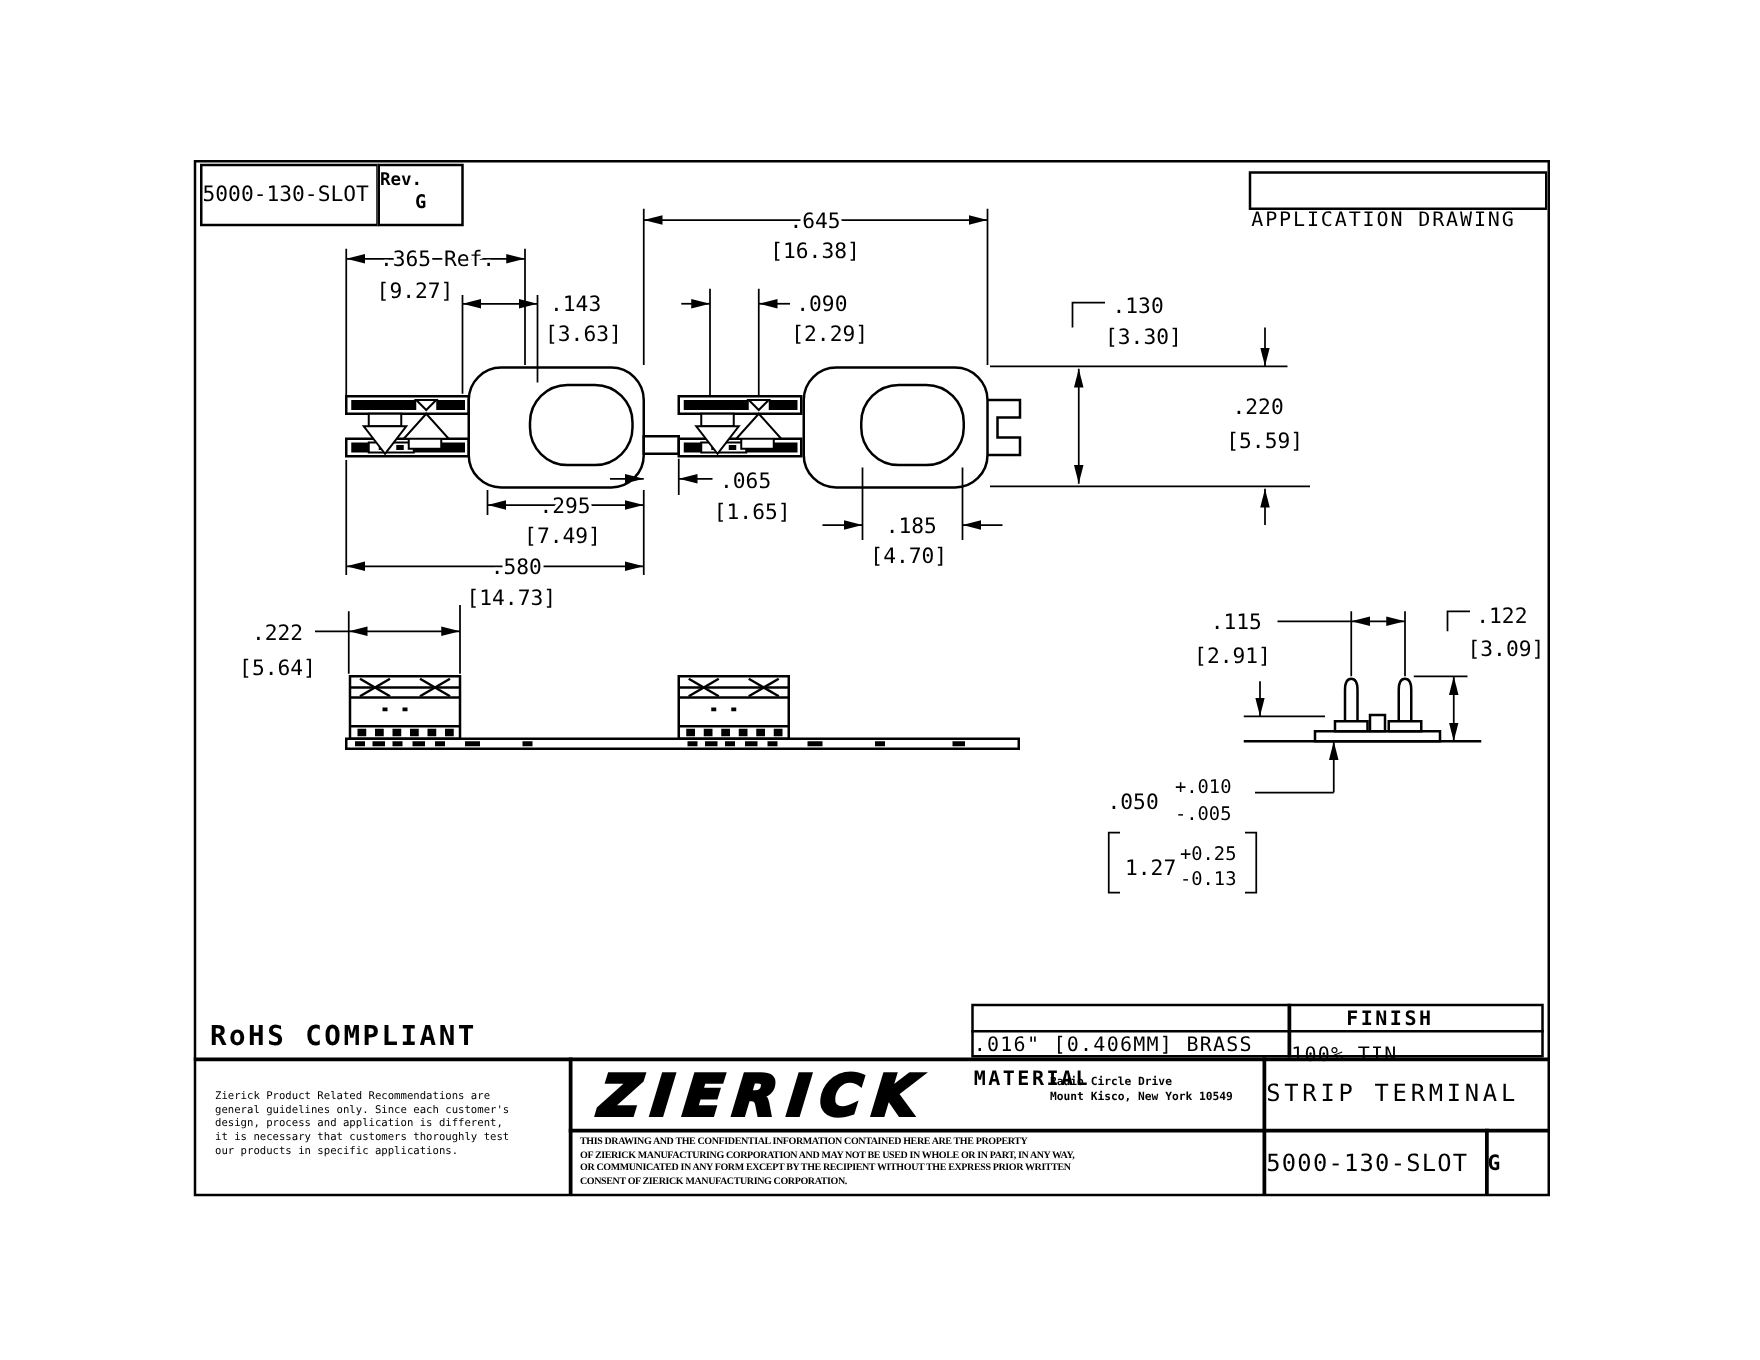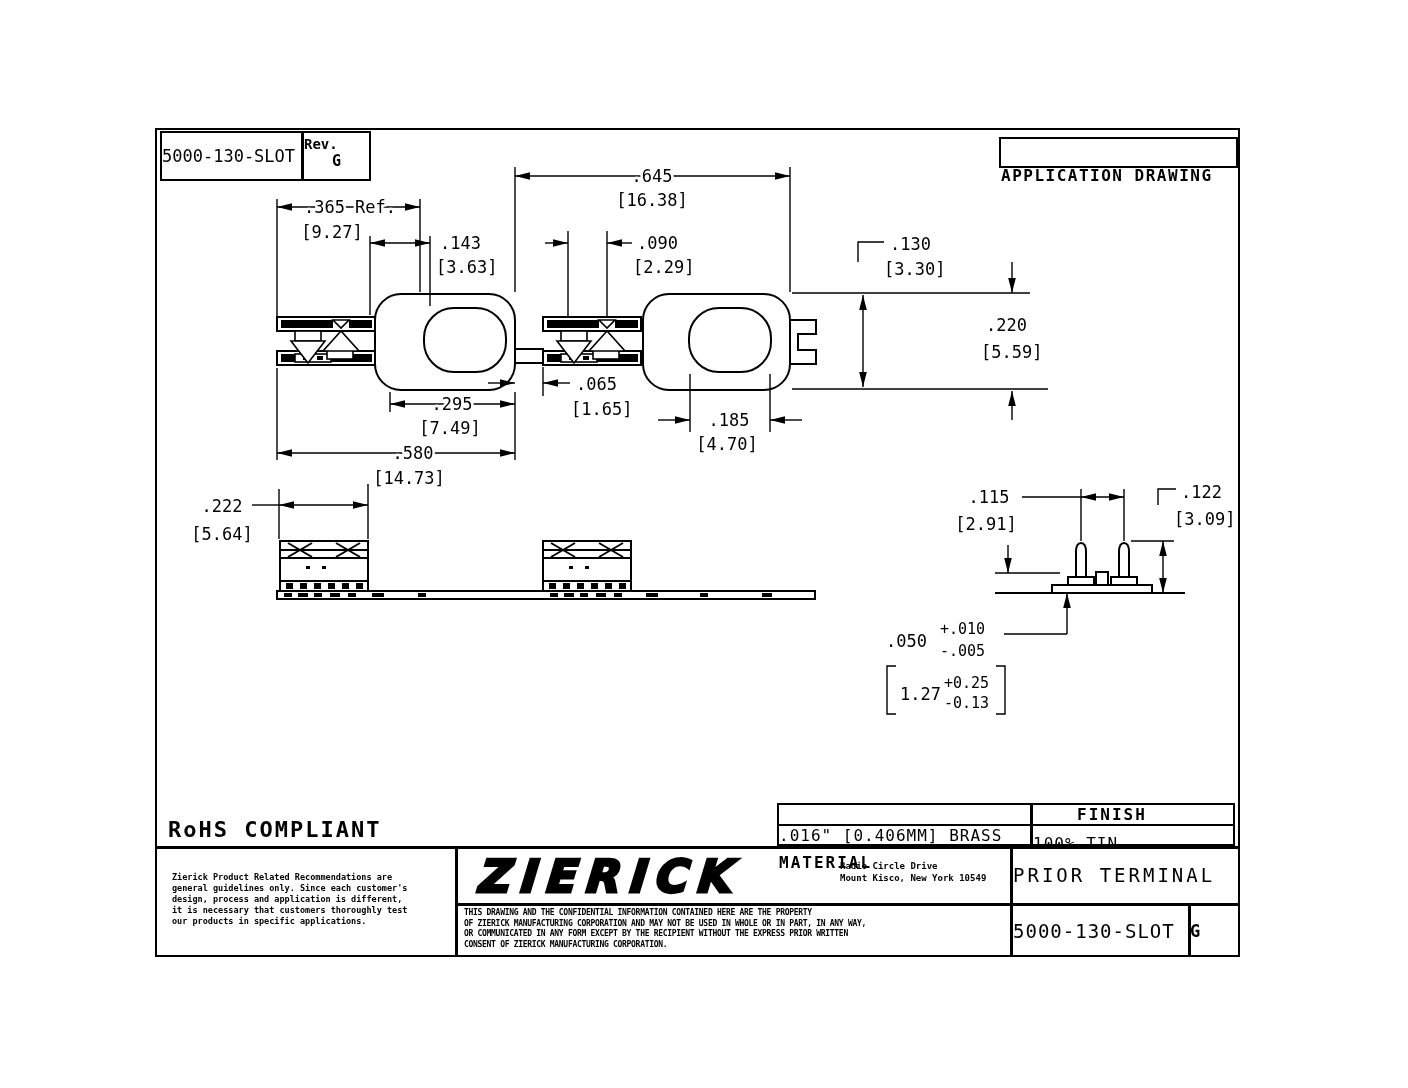--- a/index.html
+++ b/index.html
@@ -38,7 +38,7 @@
 </div>
 
 <div class="box ctr" style="left:999px;top:137px;width:239px;height:31px;">
-  <span style="font-size:16px;font-weight:bold;letter-spacing:1.5px;margin-top:45px;">APPLICATION DRAWING</span>
+  <span style="font-size:16px;font-weight:normal;letter-spacing:1.5px;margin-top:45px;">APPLICATION DRAWING</span>
 </div>
 
 <div class="abs" style="left:168px;top:817px;font-size:22px;font-weight:bold;letter-spacing:2px;">RoHS COMPLIANT</div>

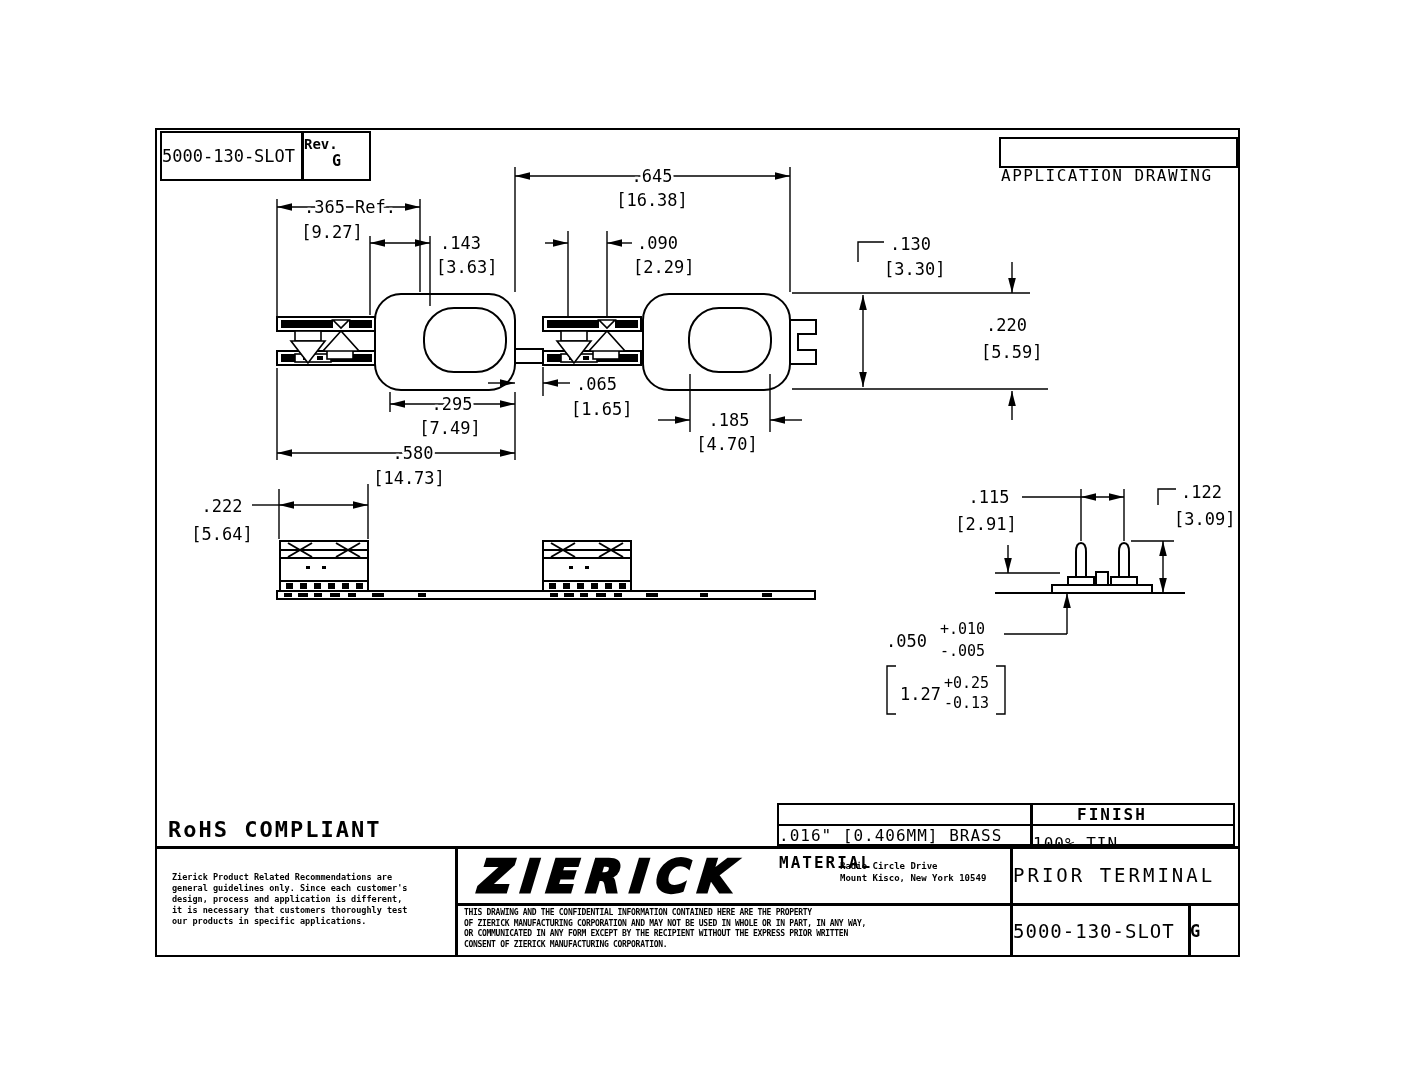--- a/index.html
+++ b/index.html
@@ -19,7 +19,7 @@
   .logo{font-family:"DejaVu Sans",sans-serif;font-weight:bold;font-style:italic;
         font-size:45px;letter-spacing:9px;-webkit-text-stroke:3px #000;
         transform:skewX(-6deg);white-space:nowrap;}
-  .fineprint{font-size:8.5px;line-height:11px;font-weight:bold;white-space:nowrap;}
+  .fineprint{font-size:8.5px;line-height:11px;font-weight:normal;white-space:nowrap;}
   .disc{font-size:8px;line-height:10.5px;font-weight:bold;white-space:nowrap;letter-spacing:-0.3px;}
   .hdr{font-weight:bold;letter-spacing:2px;font-size:16px;}
   .val{font-size:16px;letter-spacing:1px;}

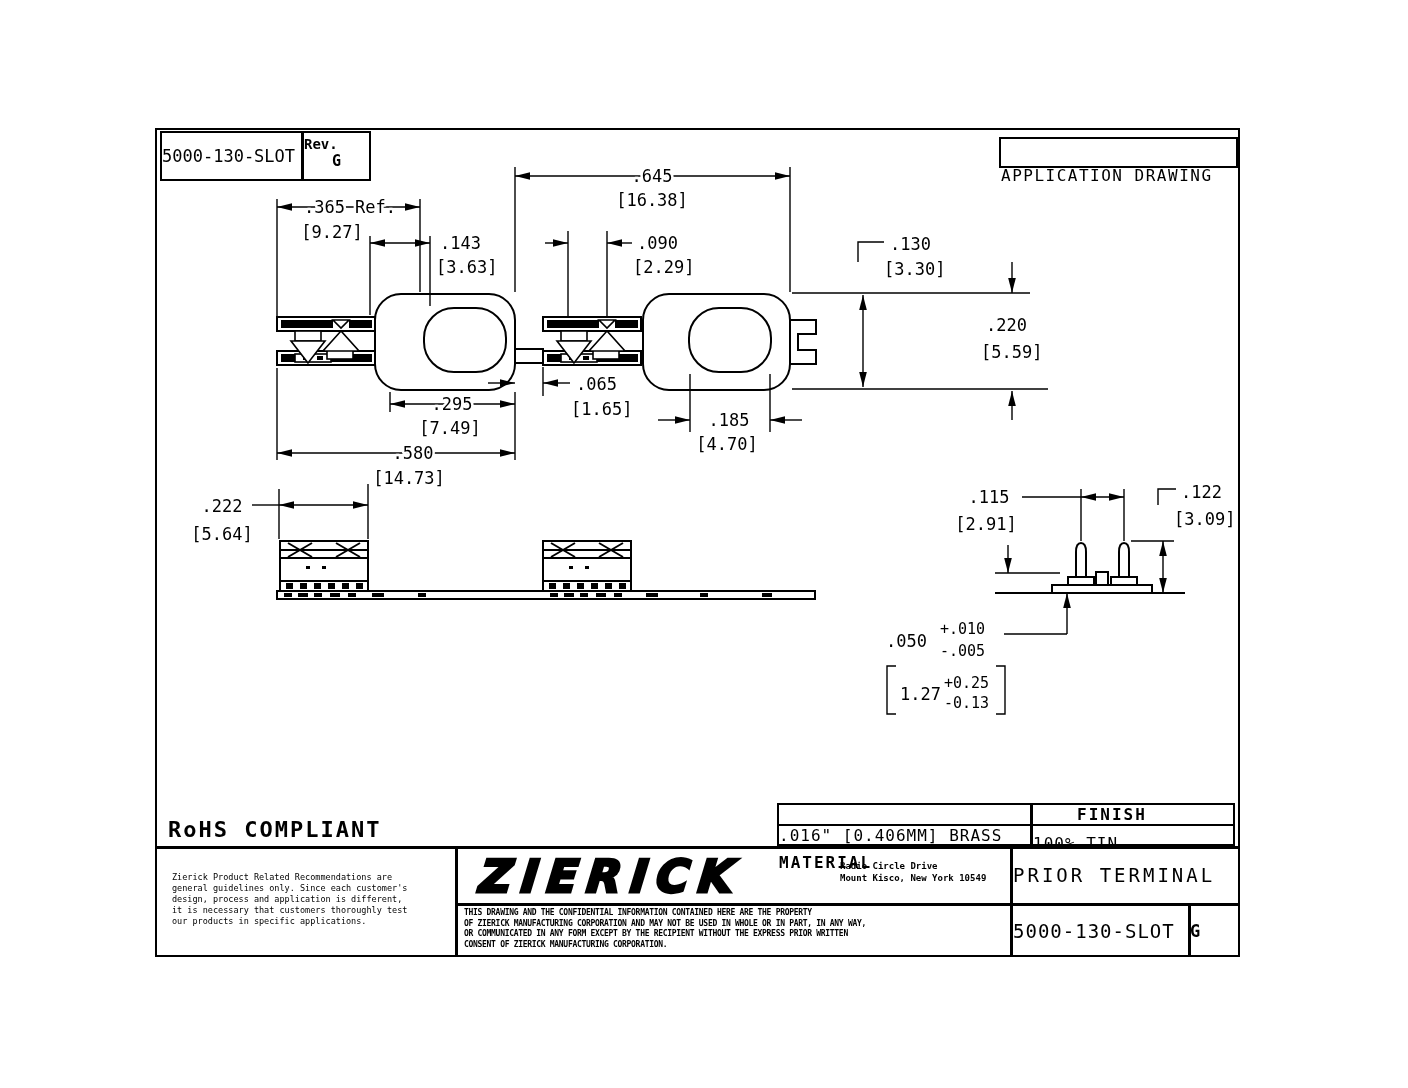--- a/index.html
+++ b/index.html
@@ -319,7 +319,7 @@
     <div>CONSENT OF ZIERICK MANUFACTURING CORPORATION.</div>
   </div>
 
-  <div class="abs ctr" style="left:1013px;top:846px;width:227px;height:57px;font-size:19px;letter-spacing:3px;">PRIOR TERMINAL</div>
+  <div class="abs ctr" style="left:1013px;top:846px;width:227px;height:57px;font-size:19px;letter-spacing:3px;">STRIP TERMINAL</div>
   <div class="abs ctr" style="left:1013px;top:905px;width:175px;height:51px;font-size:19px;letter-spacing:1px;">5000-130-SLOT</div>
   <div class="abs ctr" style="left:1190px;top:905px;width:50px;height:51px;font-size:17px;font-weight:bold;">G</div>
 </div>

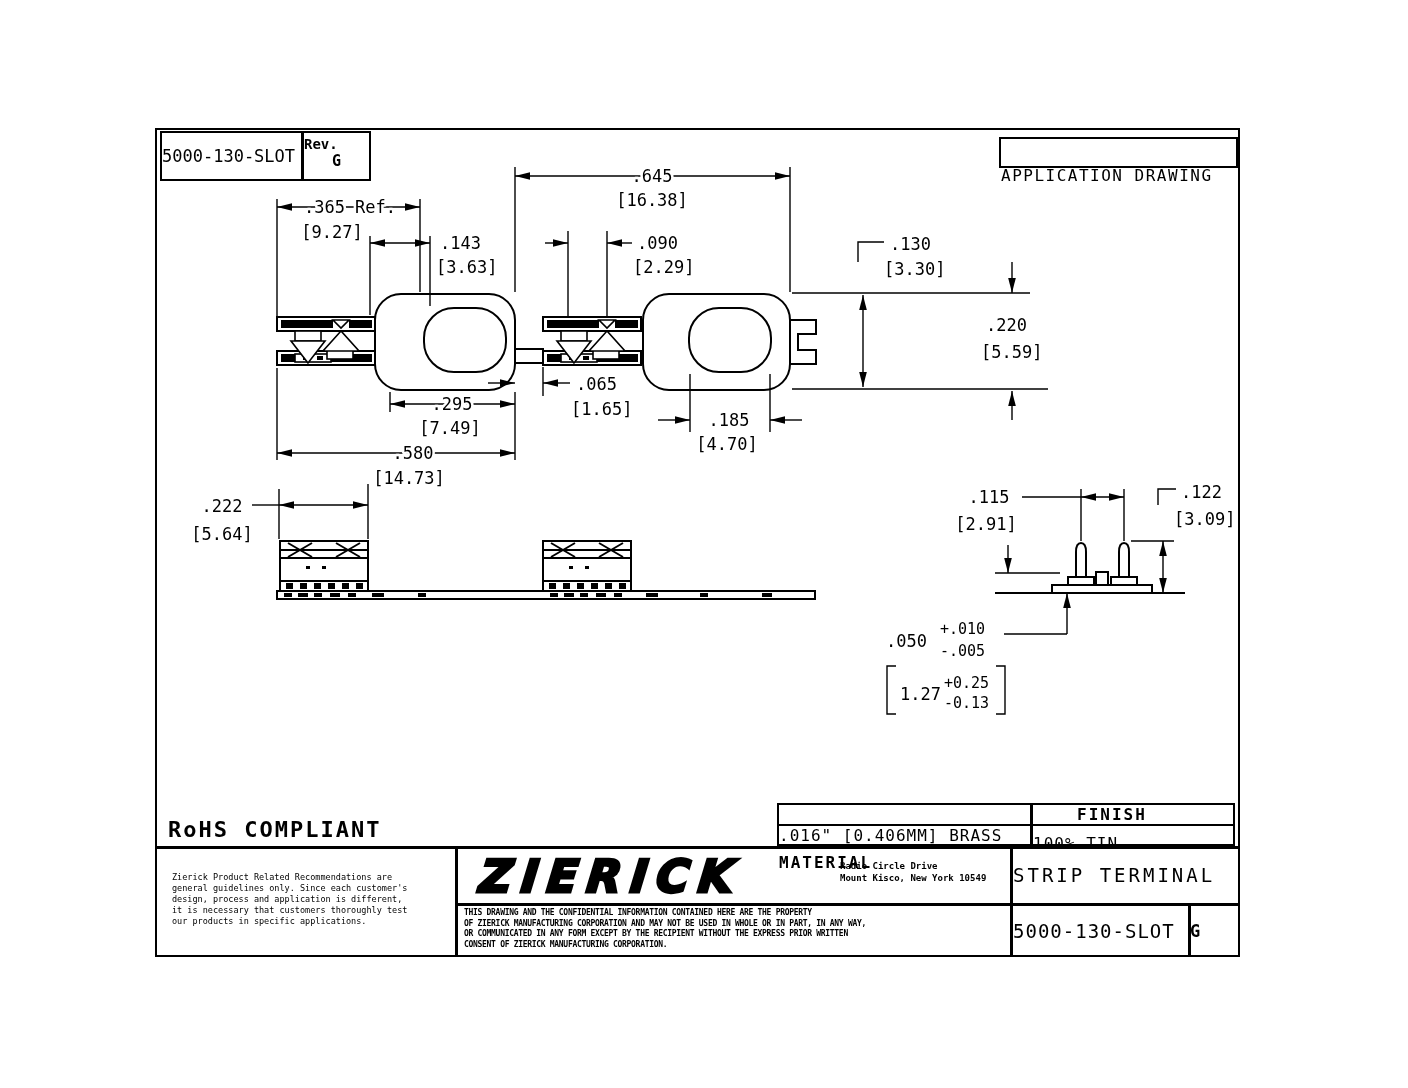--- a/index.html
+++ b/index.html
@@ -312,7 +312,7 @@
     <div>Mount Kisco, New York 10549</div>
   </div>
 
-  <div class="abs disc" style="left:464px;top:908px;">
+  <div class="abs disc" style="left:464px;top:908px;font-family:Liberation Serif, serif;">
     <div>THIS DRAWING AND THE CONFIDENTIAL INFORMATION CONTAINED HERE ARE THE PROPERTY</div>
     <div>OF ZIERICK MANUFACTURING CORPORATION AND MAY NOT BE USED IN WHOLE OR IN PART, IN ANY WAY,</div>
     <div>OR COMMUNICATED IN ANY FORM EXCEPT BY THE RECIPIENT WITHOUT THE EXPRESS PRIOR WRITTEN</div>

